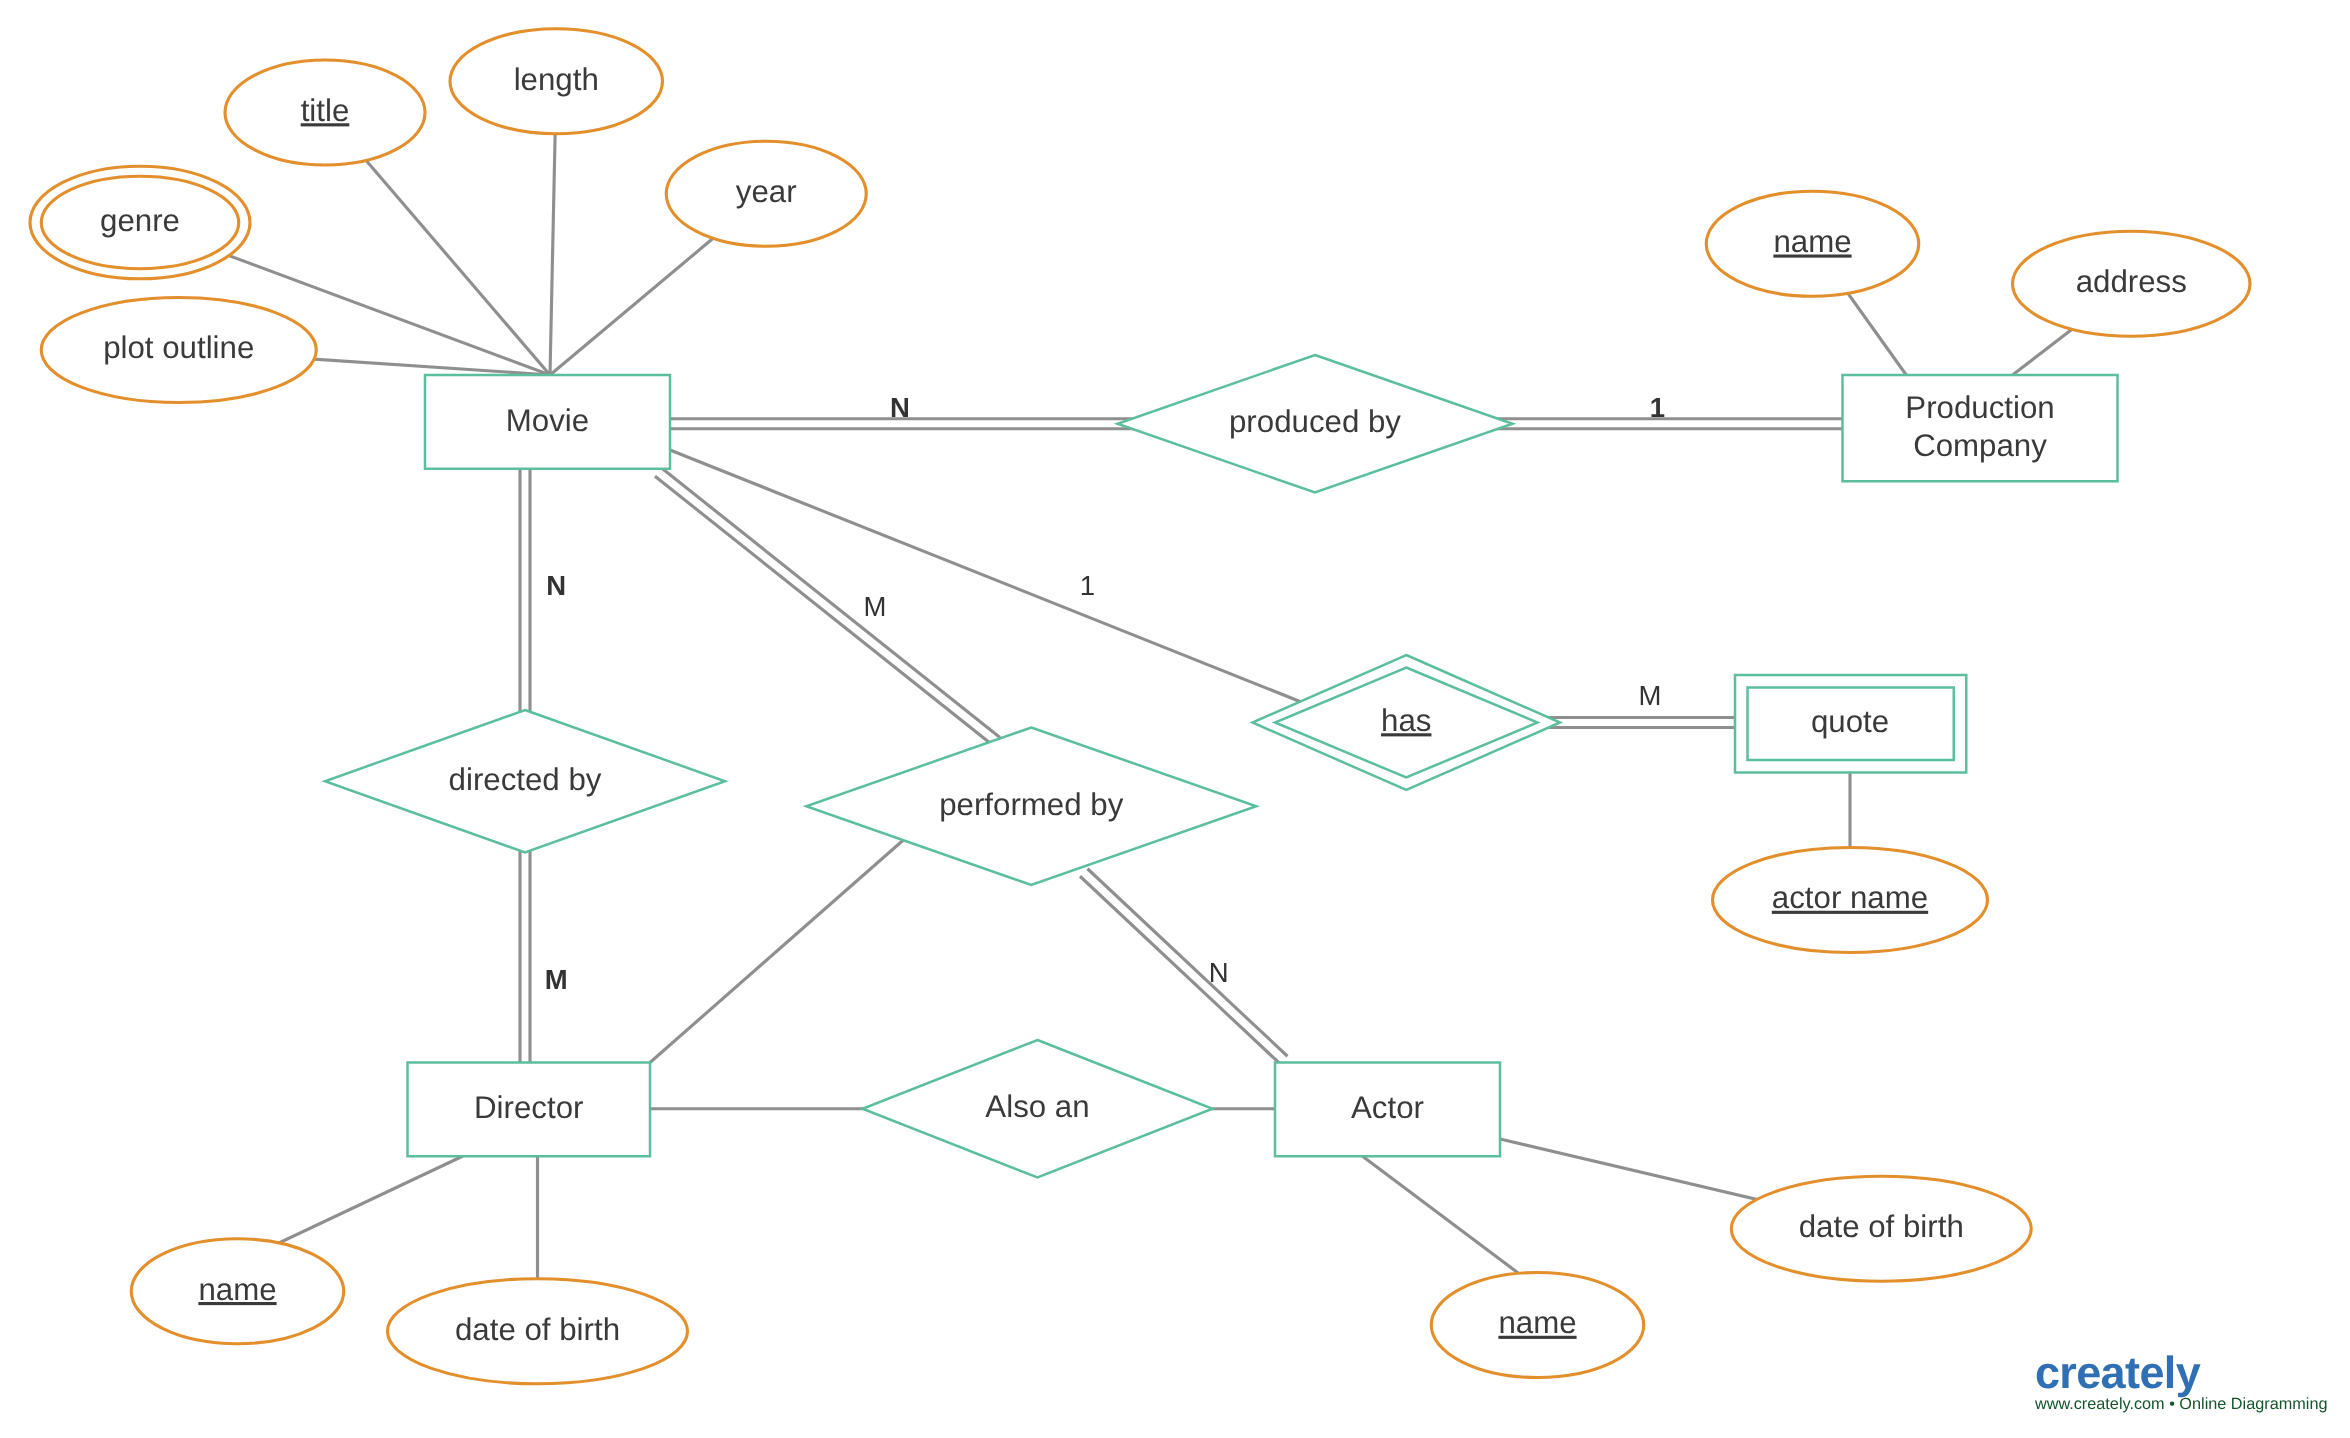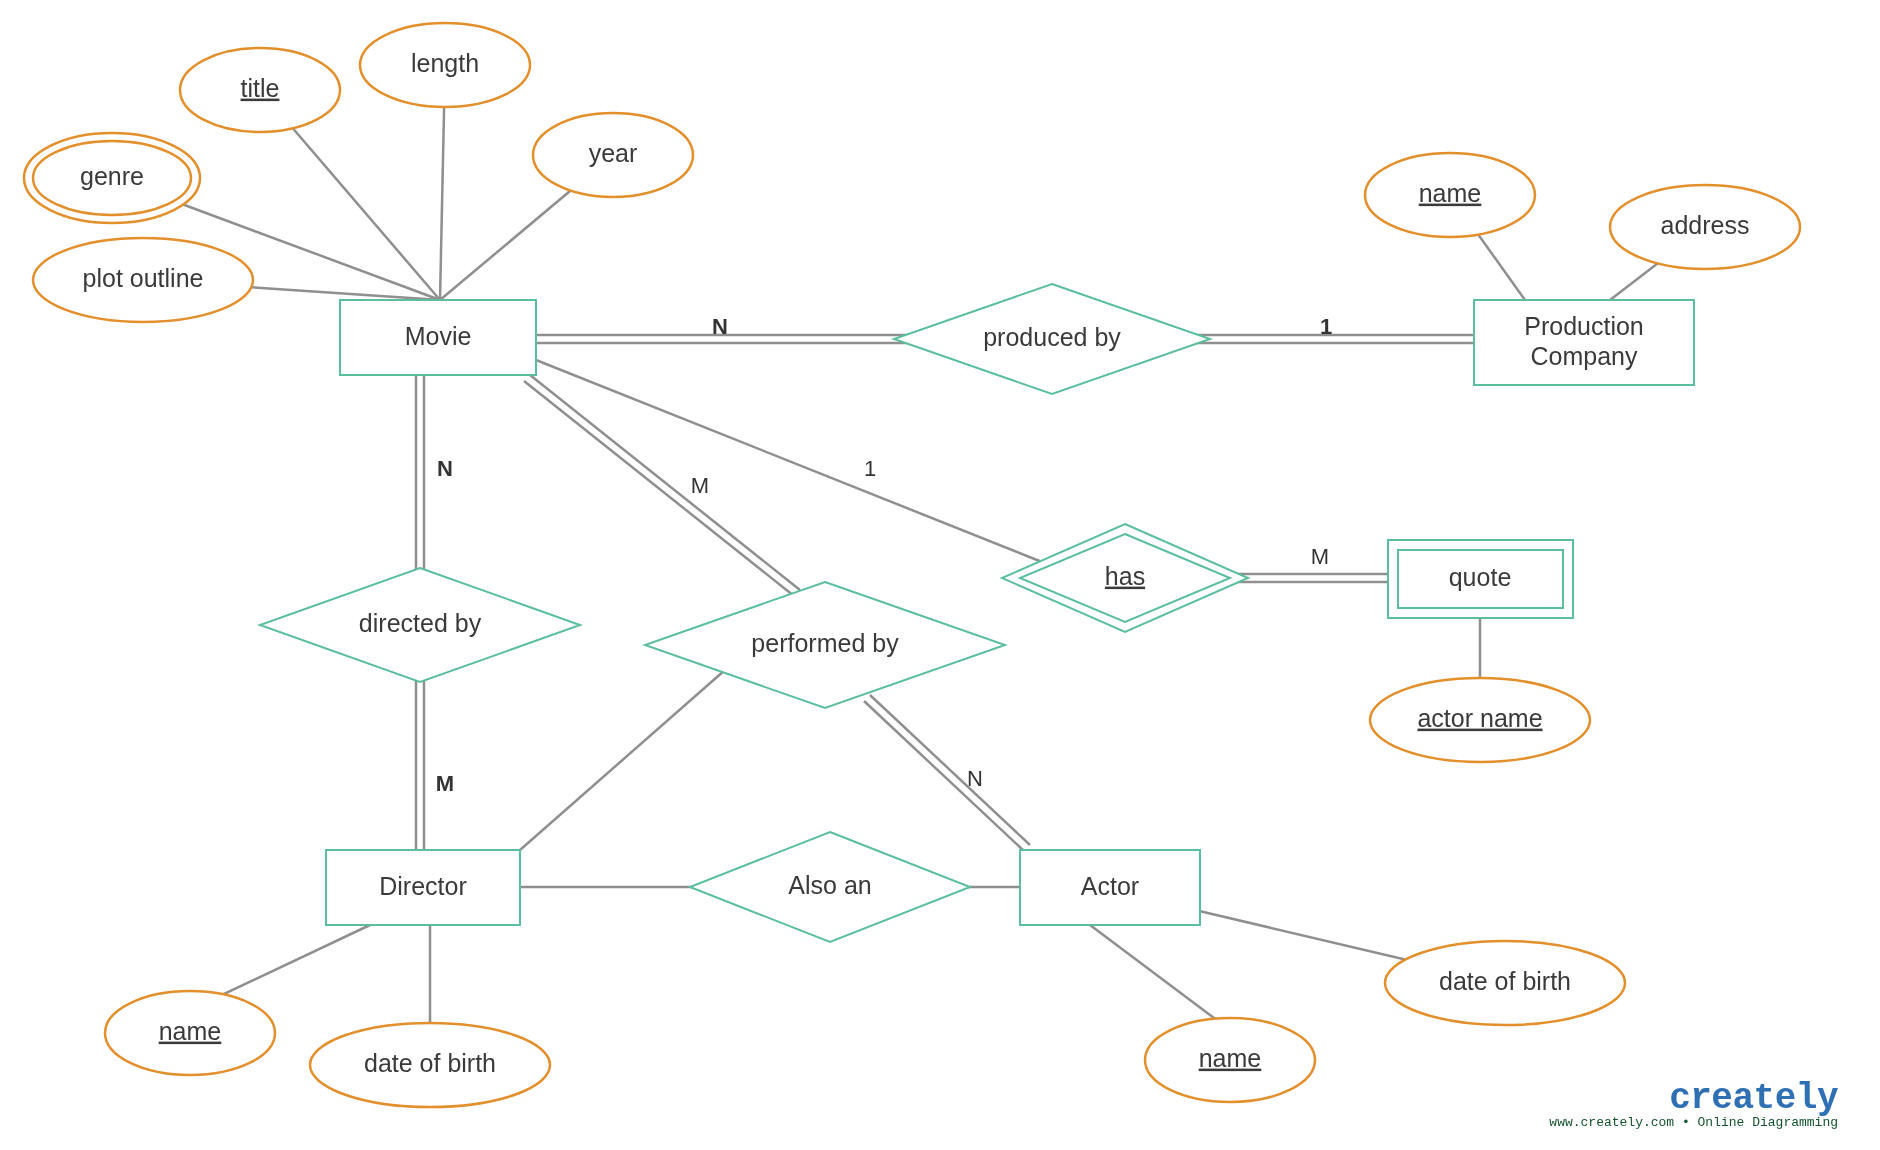--- a/index.html
+++ b/index.html
@@ -37,10 +37,9 @@
   .conn { stroke: #8f8f8f; stroke-width: 2.5; fill: none; }
   .watermark {
     position: absolute;
-    right: 42px;
+    right: 18px;
     bottom: 20px;
-    text-align: right;
-    font-family: Liberation Mono, monospace;
+    font-family: Liberation Sans, sans-serif;
   }
   .watermark .brand {
     font-size: 36px;

